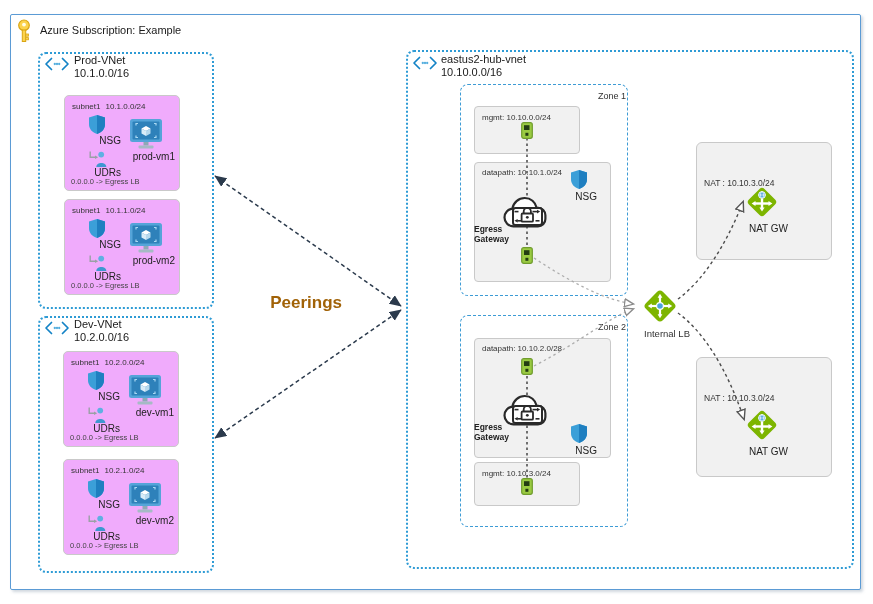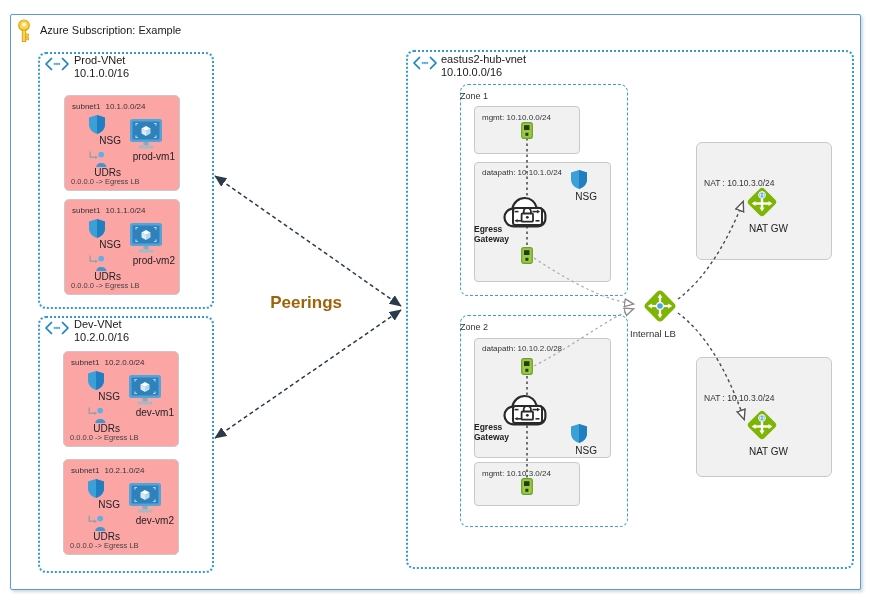--- a/index.html
+++ b/index.html
@@ -16,7 +16,7 @@
   .t85{font-size:8.5px;color:#333;white-space:nowrap;margin-top:28px;}
   .t7{font-size:7.5px;color:#444;white-space:nowrap;}
   .lbl10{font-size:10px;color:#222;text-align:right;white-space:nowrap;}
-  .zlabel{font-size:9px;color:#333;text-align:left;}
+  .zlabel{font-size:9px;color:#333;text-align:right;}
   .gwlabel{font-size:8.5px;font-weight:bold;color:#222;line-height:10px;z-index:5;}
   .peerlbl{font-size:17px;font-weight:bold;color:#a16207;text-align:right;}
   .subname{margin-right:5px;}

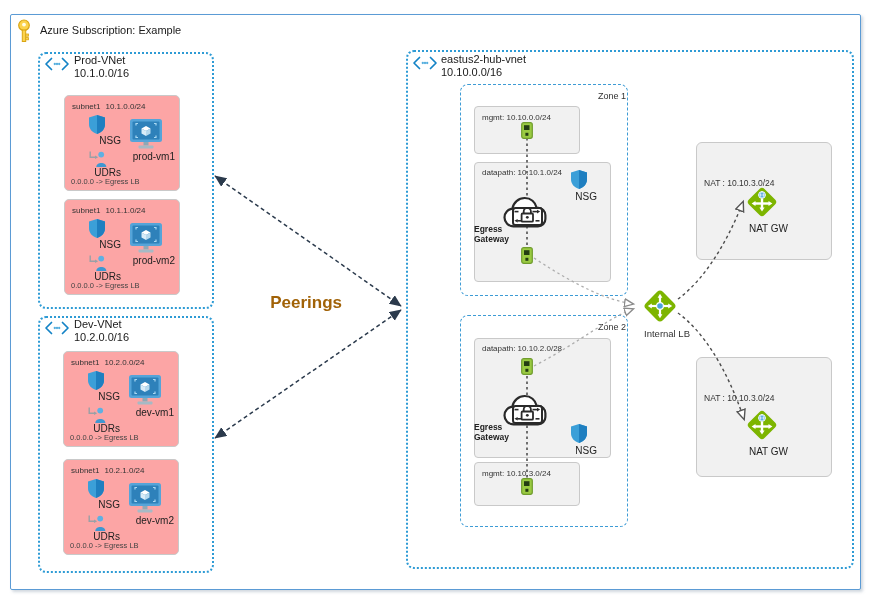--- a/index.html
+++ b/index.html
@@ -8,7 +8,7 @@
   .frame{left:10px;top:14px;width:849px;height:574px;border:1.6px solid #5b9bd5;border-radius:2px;box-shadow:2px 2px 3px rgba(120,140,160,.35);background:#fff;}
   .vnet-box{border:2px dotted #2e9bd5;border-radius:8px;background:transparent;}
   .zone-box{border:1.6px dashed #3d9bd5;border-radius:8px;}
-  .card{background:#fca5a5;border:1px solid #c9c9c9;border-radius:5px;}
+  .card{background:#f0abfc;border:1px solid #c9c9c9;border-radius:5px;}
   .graybox{background:#f1f1f1;border:1px solid #c9c9c9;border-radius:4px;}
   .natbox{background:#f1f1f1;border:1px solid #c9c9c9;border-radius:6px;}
   .t11{font-size:11px;color:#1a1a1a;line-height:13px;white-space:nowrap;}

